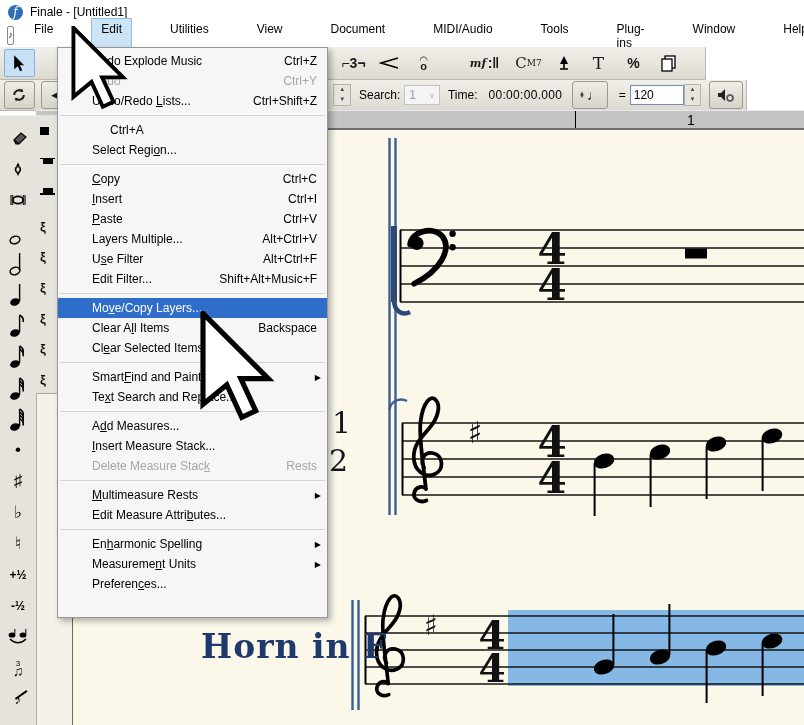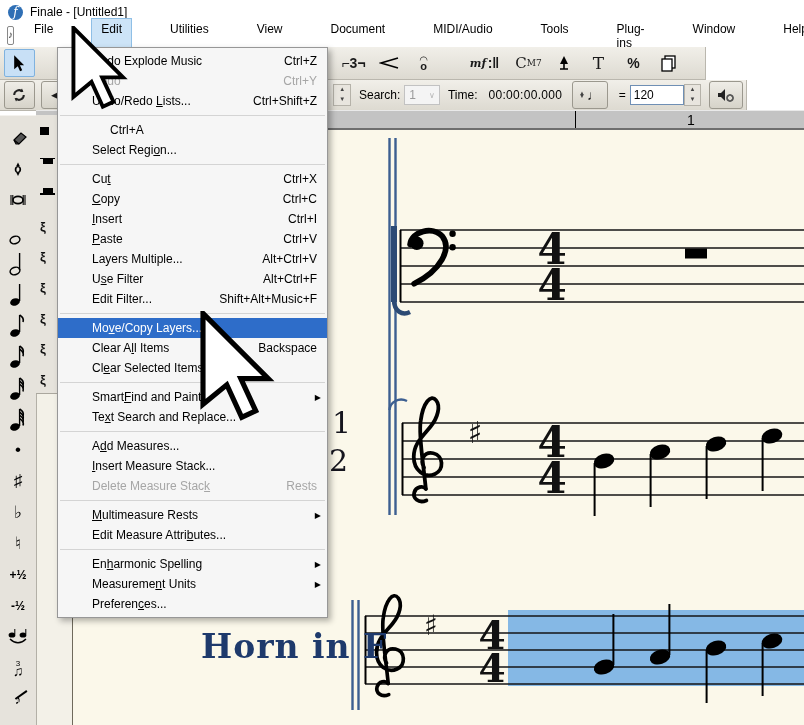--- a/index.html
+++ b/index.html
@@ -442,10 +442,6 @@
       </div>
       <div class="msep"></div>
       <div class="mrow">
-        <span class="ml">Cu<u>t</u></span>
-        <span class="ms">Ctrl+X</span>
-      </div>
-      <div class="mrow">
         <span class="ml"><u>C</u>opy</span>
         <span class="ms">Ctrl+C</span>
       </div>

